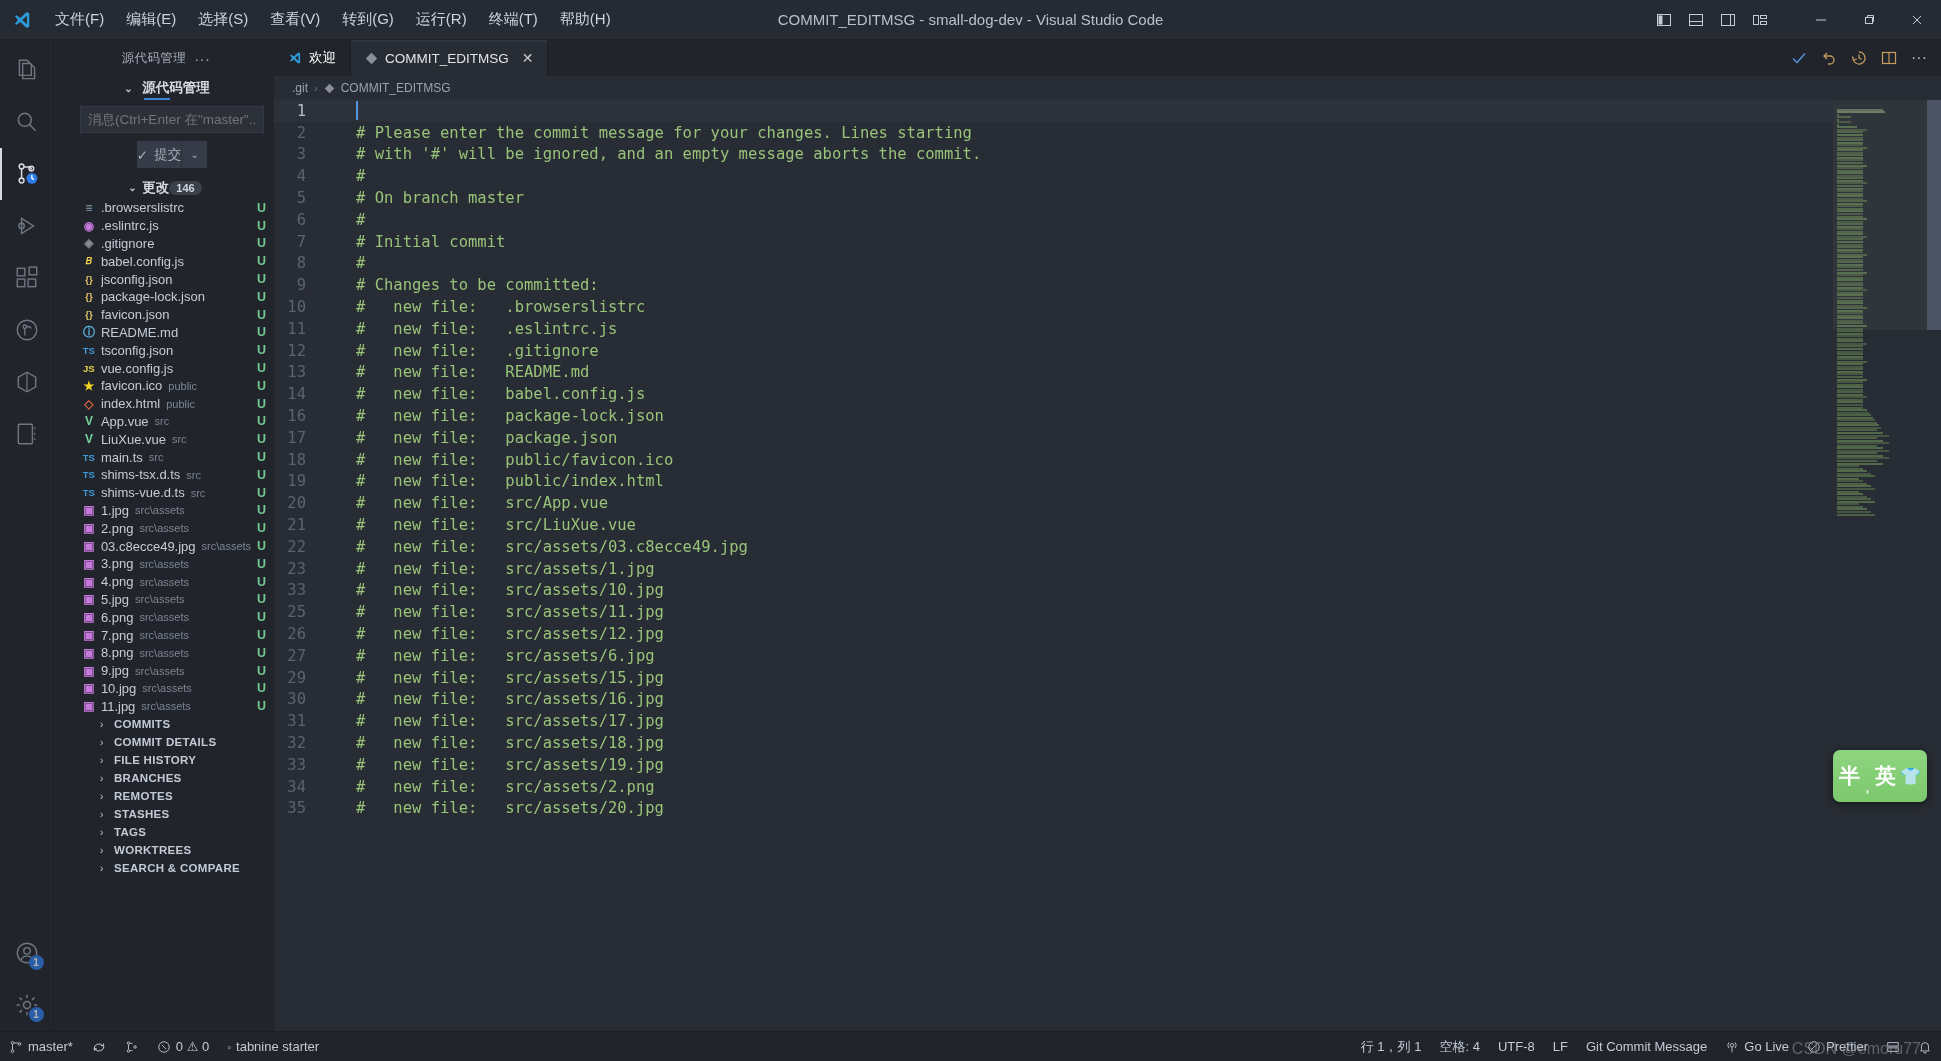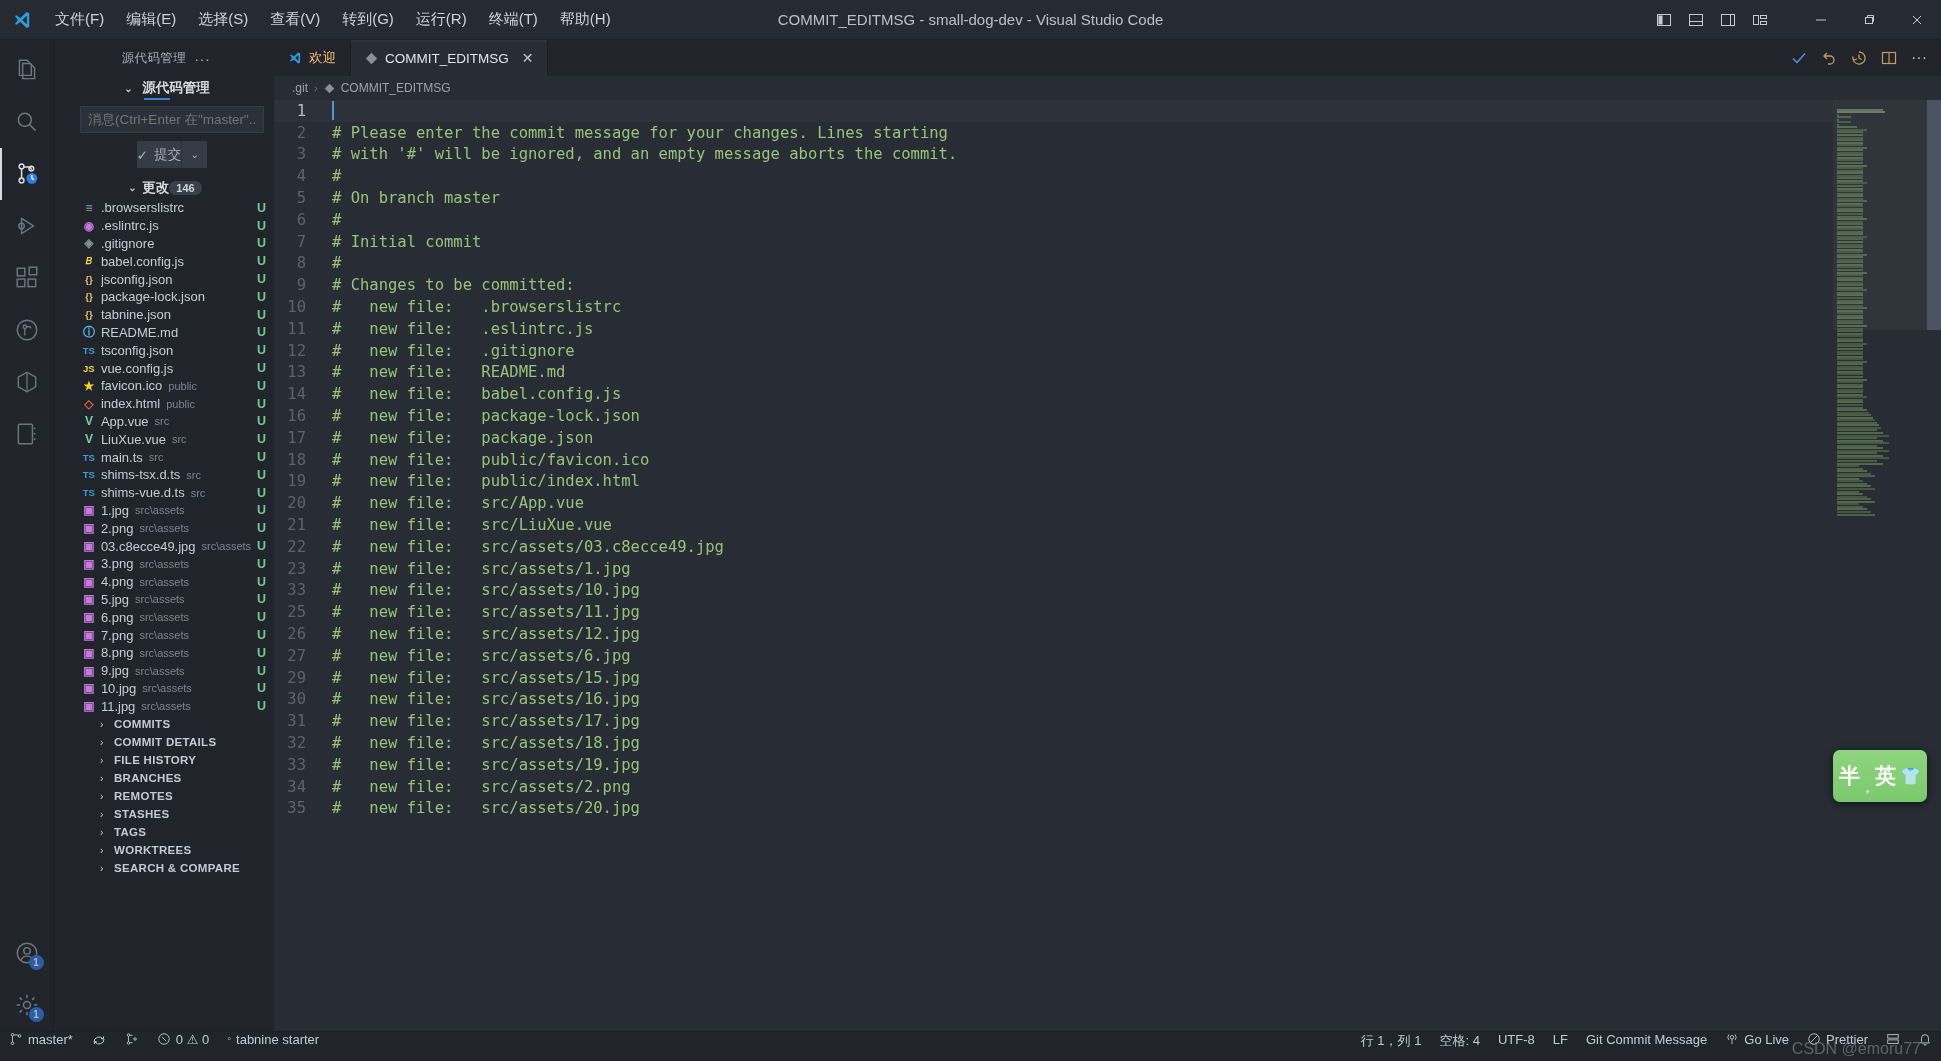--- a/index.html
+++ b/index.html
@@ -140,7 +140,7 @@
   .tabs-row { height: 36px; display: flex; background: #21252b; position: relative; }
   .tab {
     display: flex; align-items: center; gap: 7px;
-    padding: 0 14px; font-size: 13.5px; color: #fdba74;
+    padding: 0 14px; font-size: 13.5px; color: #ffffff;
     cursor: pointer; border-right: 1px solid #1b1f24;
     max-width: 260px;
   }

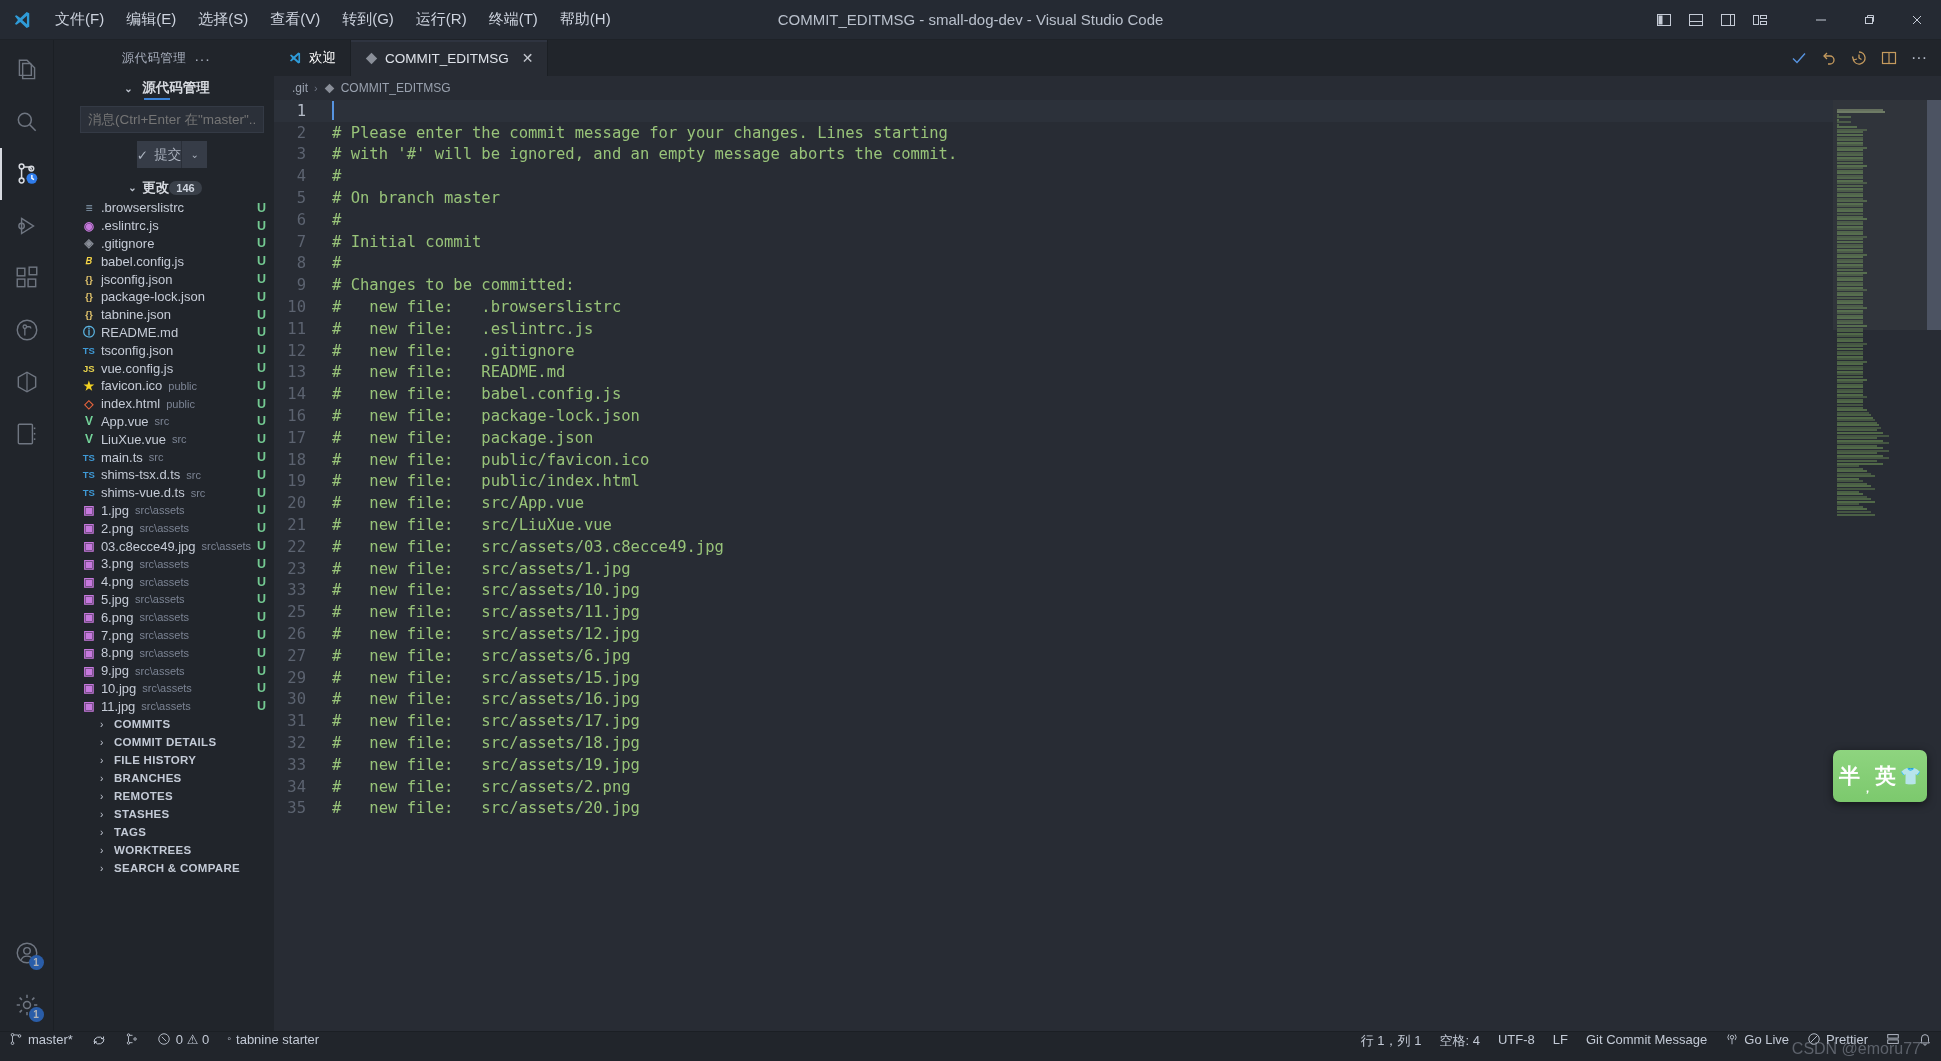--- a/index.html
+++ b/index.html
@@ -170,7 +170,7 @@
   .code-line.current .ln { color: #b6bdc9; }
   .code-text {
     font-family: "DejaVu Sans Mono", monospace;
-    font-size: 15.5px; color: #98c379; white-space: pre;
+    font-size: 15.5px; color: #98c379; white-space: pre; margin-left: 24px;
   }
   .caret {
     display: inline-block; width: 2px; height: 19px; background: #5794e0;

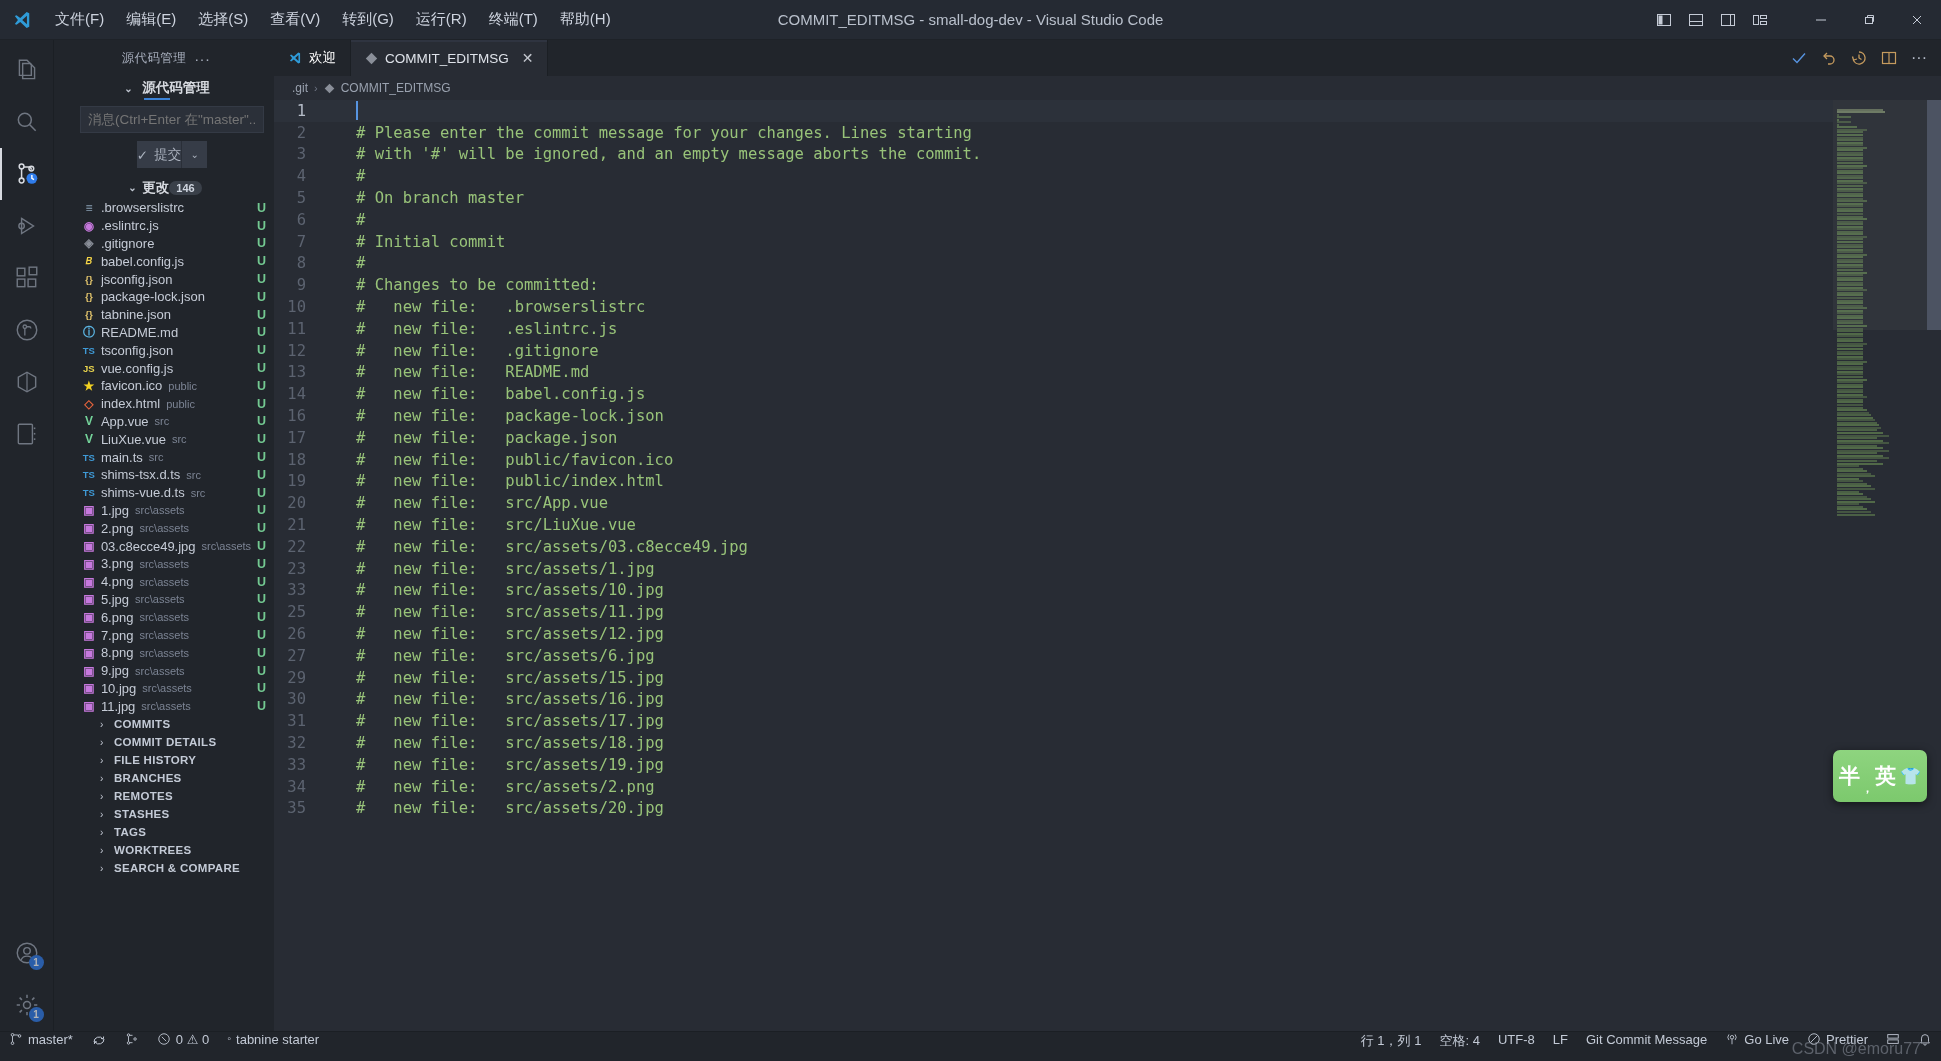--- a/index.html
+++ b/index.html
@@ -428,7 +428,7 @@
           </div>
           <div class="file-row">
             <span class="fi" style="color: rgb(230, 200, 110); font-size: 9.5px; font-weight: 700;">{}</span>
-            <span class="fname">tabnine.json</span>
+            <span class="fname">favicon.json</span>
             <span class="fstatus">U</span>
           </div>
           <div class="file-row">

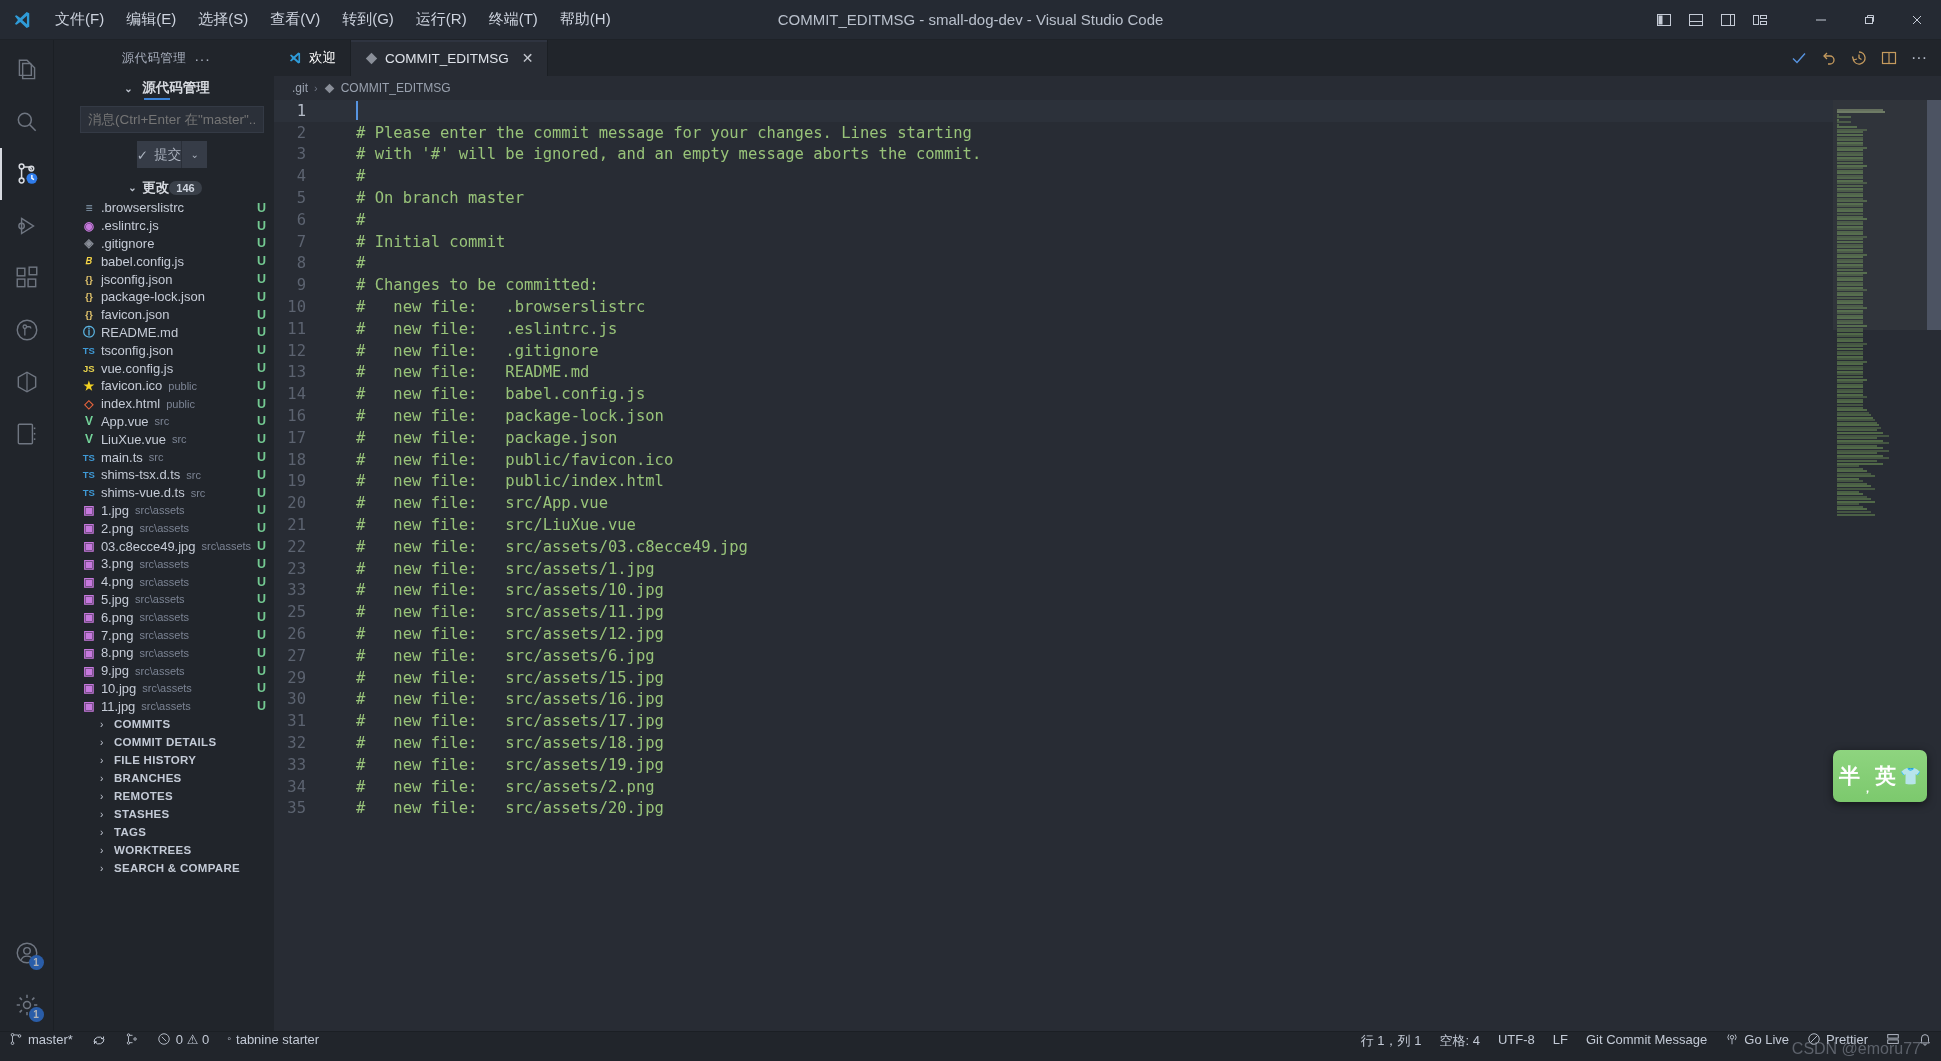--- a/index.html
+++ b/index.html
@@ -206,7 +206,7 @@
     display: flex; align-items: center; color: #c3cad6; font-size: 13px;
     border-top: 1px solid #1b1f24;
   }
-  .sb-item { display: flex; align-items: flex-start; gap: 5px; padding: 0 9px; height: 100%; cursor: pointer; white-space: nowrap;}
+  .sb-item { display: flex; align-items: center; gap: 5px; padding: 0 9px; height: 100%; cursor: pointer; white-space: nowrap;}
   .sb-right { margin-left: auto; display: flex; align-items: center; height: 100%;}
   .watermark {
     position: absolute; right: 20px; bottom: 3px;

